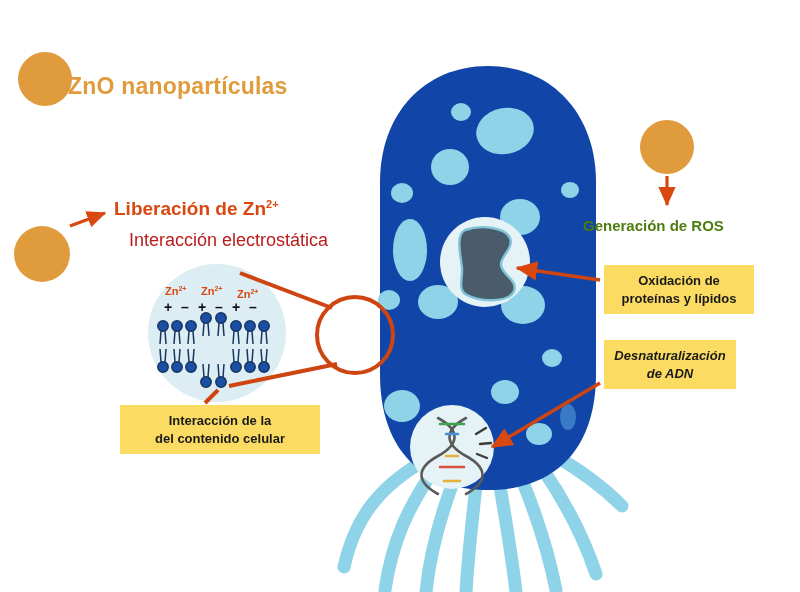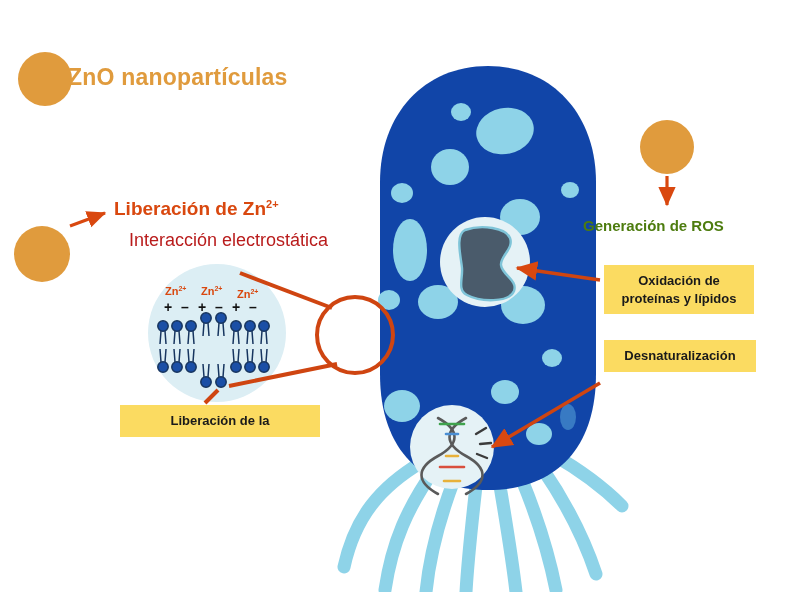--- a/index.html
+++ b/index.html
@@ -23,7 +23,7 @@
 
   
   #title-text {
-    left: 68px; top: 64px;
+    left: 68px; top: 73px;
     font-size: 23px; font-weight: bold; color: #E09B3D;
     letter-spacing: .2px; white-space: nowrap;
   }

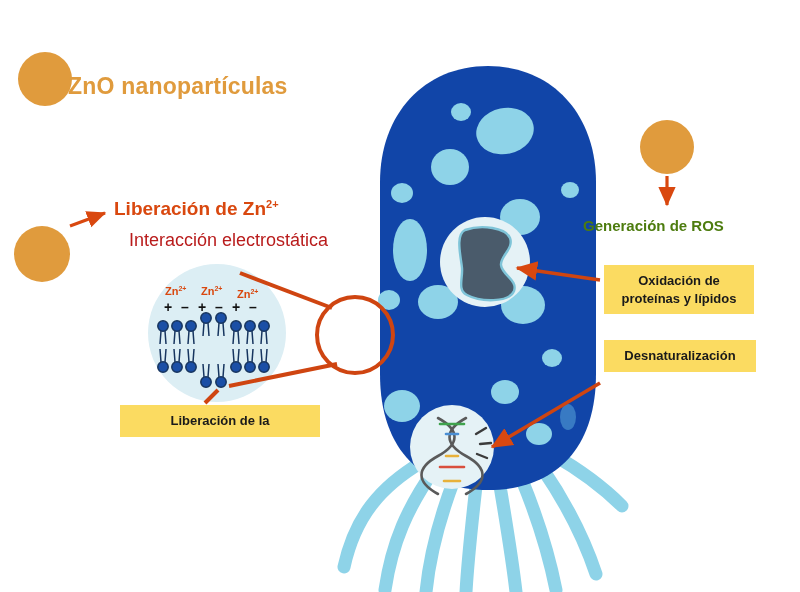--- a/index.html
+++ b/index.html
@@ -54,7 +54,7 @@
     padding: 7px 1px;
   }
   #box-oxid  { left: 604px; top: 265px; width: 150px; }
-  #box-adn   { left: 604px; top: 340px; width: 152px; }
+  #box-adn   { left: 604px; top: 340px; width: 132px; font-style: italic; }
   #box-disr  { left: 120px; top: 405px; width: 200px; }
 
   

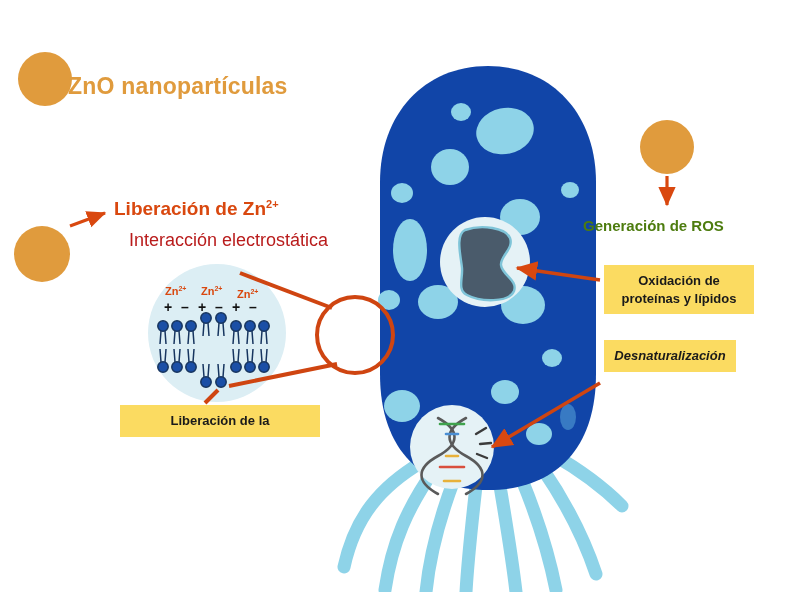--- a/index.html
+++ b/index.html
@@ -236,6 +236,7 @@
 
   <div class="abs ybox" id="box-adn">
     <div>Desnaturalización</div>
+    <div>de ADN</div>
   </div>
 
   <div class="abs ybox" id="box-disr">

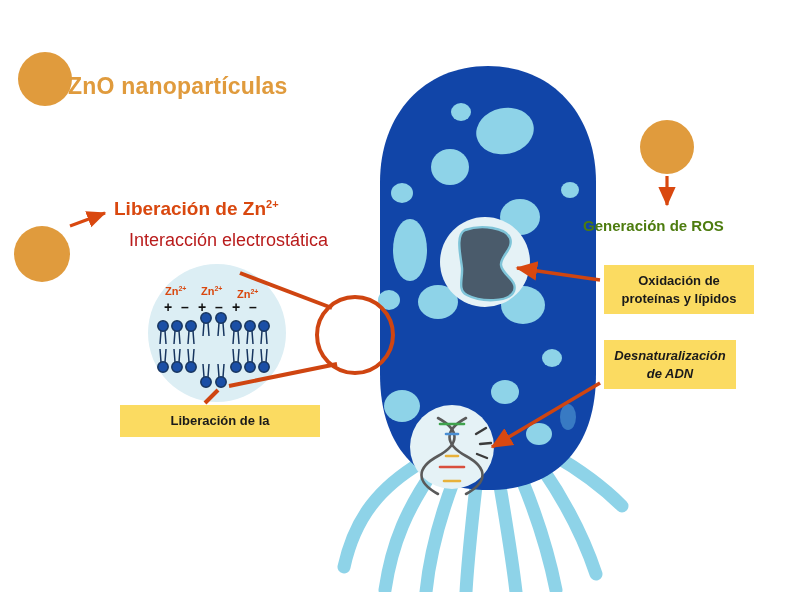--- a/index.html
+++ b/index.html
@@ -240,7 +240,7 @@
   </div>
 
   <div class="abs ybox" id="box-disr">
-    <div>Liberación de la</div>
+    <div>Interacción de la</div>
   </div>
 
   <svg class="abs" id="overlay" viewBox="0 0 800 592">

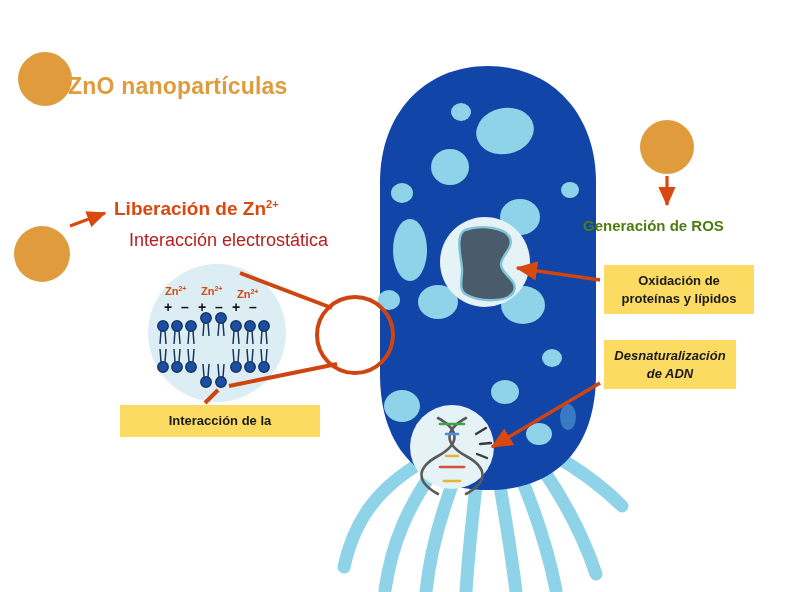--- a/index.html
+++ b/index.html
@@ -241,6 +241,7 @@
 
   <div class="abs ybox" id="box-disr">
     <div>Interacción de la</div>
+    <div>del contenido celular</div>
   </div>
 
   <svg class="abs" id="overlay" viewBox="0 0 800 592">

